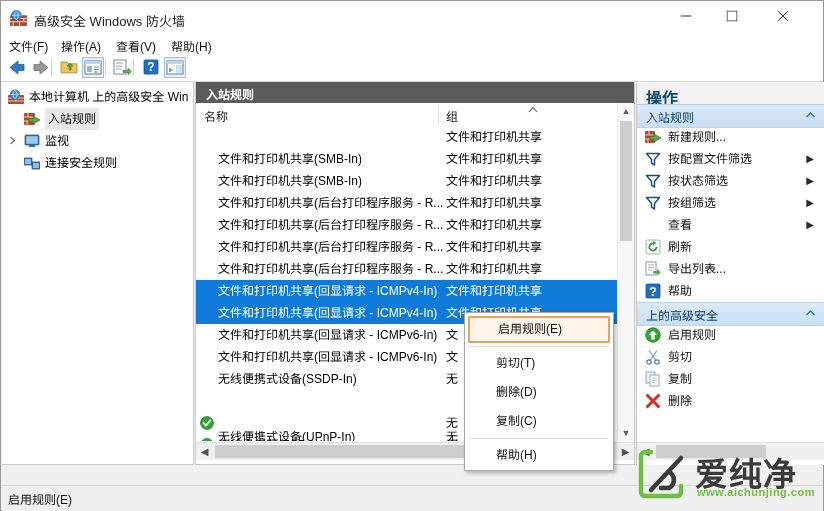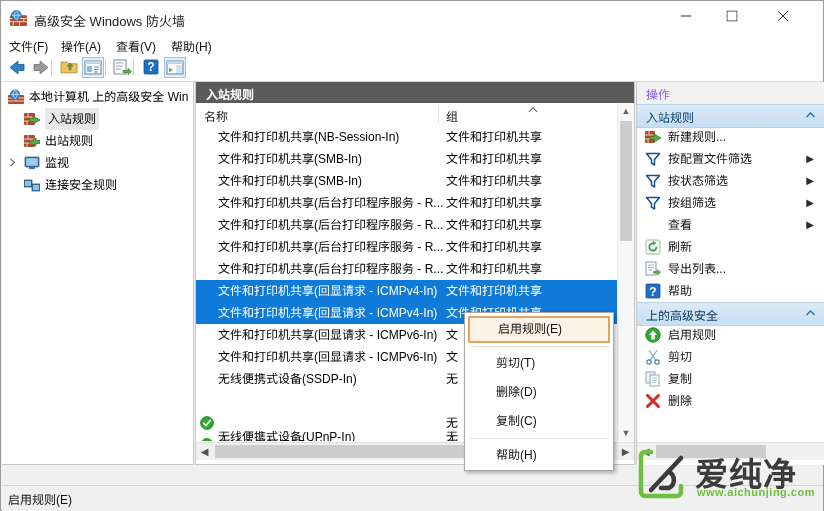--- a/index.html
+++ b/index.html
@@ -71,7 +71,7 @@
 
   
   .r-head{position:absolute;left:0;top:0;width:187px;height:22px;background:#f2f2f2;border-bottom:1px solid #dcdcdc;}
-  .r-head span{position:absolute;left:9px;top:3px;font-size:12px;font-weight:normal;color:#8b5cf6;}
+  .r-head span{position:absolute;left:9px;top:3px;font-size:16px;font-weight:bold;color:#0c4a6e;}
   .r-sect{position:absolute;left:0;width:187px;height:22px;
           background:linear-gradient(to bottom,#dbeaf7 0%,#c8def2 100%);
           border-top:1px solid #b9d3ea;border-bottom:1px solid #b9d3ea;cursor:default;}

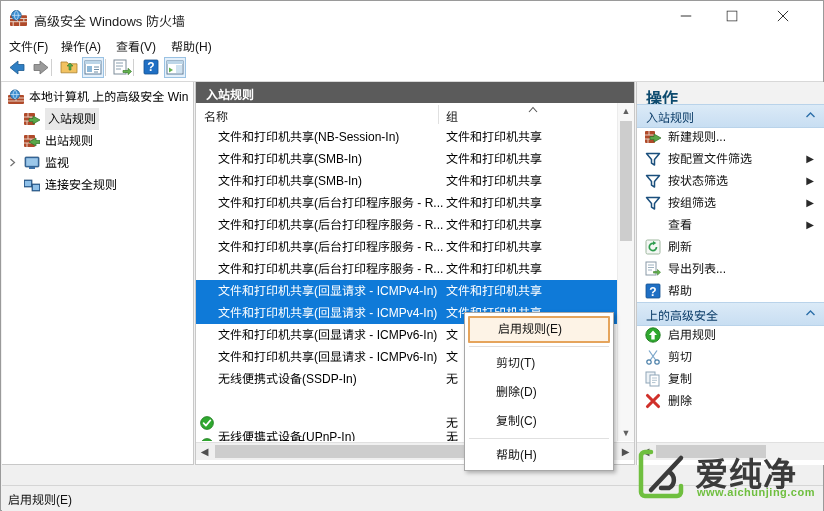--- a/index.html
+++ b/index.html
@@ -231,20 +231,6 @@
         <span class="tlabel" style="left:43px">入站规则</span>
       </div>
 
-      <div class="trow">
-        <svg class="ticon" style="left:22px" viewBox="0 0 16 16">
-          <rect x="0" y="2" width="11" height="12" rx="1" fill="#b04a2a"></rect>
-          <g stroke="#e6cfc2" stroke-width="1">
-              <line x1="0" y1="6" x2="11" y2="6"></line>
-              <line x1="0" y1="10" x2="11" y2="10"></line>
-              <line x1="4" y1="2" x2="4" y2="6"></line>
-              <line x1="7" y1="6" x2="7" y2="10"></line>
-              <line x1="3" y1="10" x2="3" y2="14"></line>
-            </g>
-          <path d="M5 9 L12 5 L12 7.5 L16 7.5 L16 10.5 L12 10.5 L12 13 Z" fill="#5aa84a" stroke="#2f6e25" stroke-width=".7" stroke-linejoin="round"></path>
-        </svg>
-        <span class="tlabel" style="left:43px">出站规则</span>
-      </div>
 
       <div class="trow">
         <svg class="expander" viewBox="0 0 9 9">

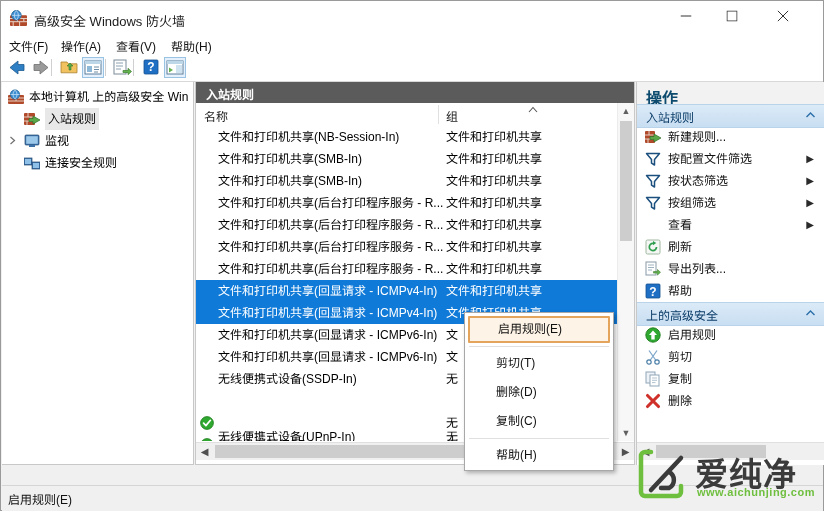--- a/index.html
+++ b/index.html
@@ -278,7 +278,6 @@
     <div class="listarea">
 
     <div class="lrow" style="top: 0px;">
-          <span class="nm">文件和打印机共享(NB-Session-In)</span>
           <span class="gp">文件和打印机共享</span>
         </div>
         <div class="lrow" style="top: 22px;">

